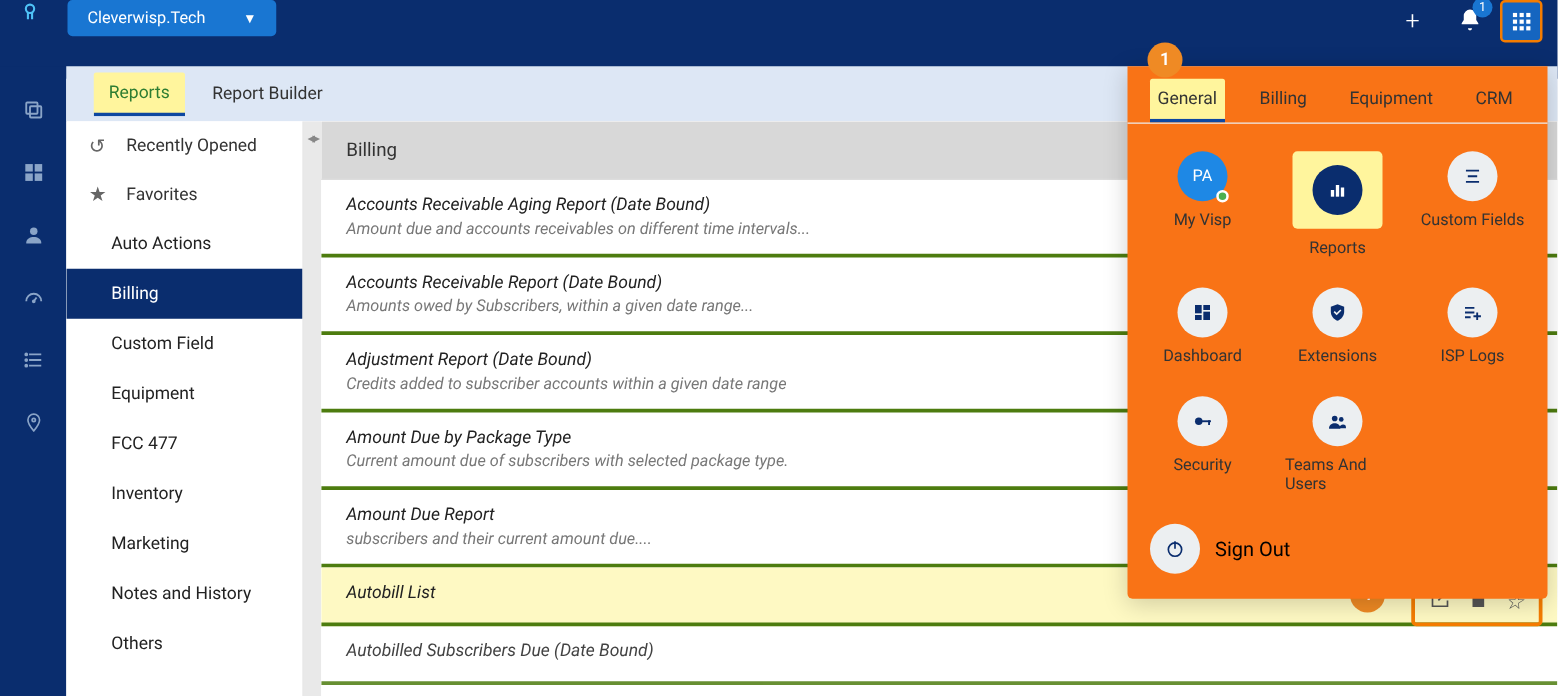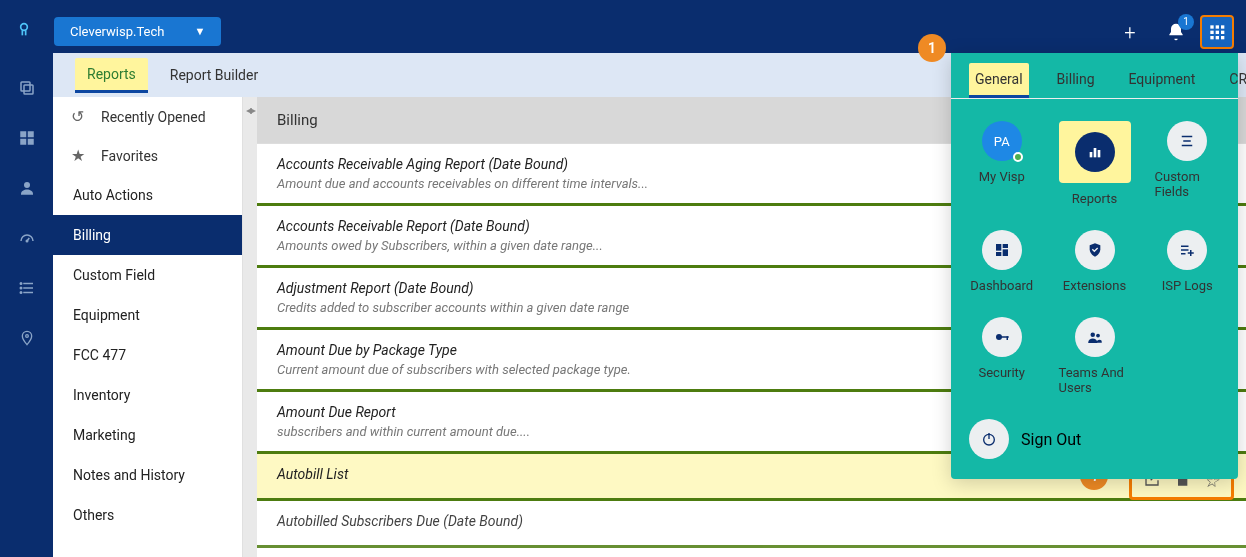--- a/index.html
+++ b/index.html
@@ -6,7 +6,7 @@
   body { width: 1246px; height: 557px; background: #fff; overflow: hidden; position: relative; }
 
   
-  .top-header { height: 63px; background: #0a2d6e; display: flex; align-items: center; padding: 0 12px; position: relative; }
+  .top-header { height: 63px; background: #0a2d6e; display: flex; align-items: flex-start; padding: 0 12px; position: relative; }
   .logo-icon { width: 24px; height: 24px; color: #4fc3f7; margin-right: 18px; display:flex; align-items:center; justify-content:center;}
   .tenant-selector { background: #1976d2; color: #fff; padding: 7px 16px; border-radius: 4px; display: flex; align-items: center; gap: 30px; font-size: 13px; cursor: pointer; }
   .tenant-selector .chev { font-size: 11px;}

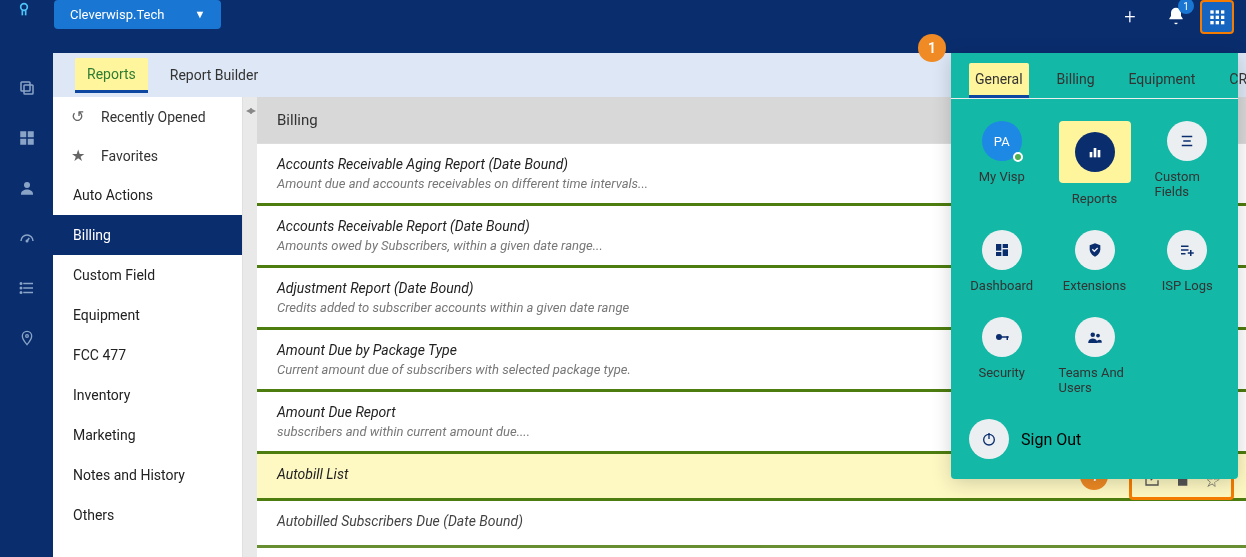--- a/index.html
+++ b/index.html
@@ -49,7 +49,7 @@
   .row-actions .act { color:#555; font-size:17px; cursor:pointer;}
 
   
-  .apps-popover { position: absolute; right: 8px; top: 53px; width: 287px; background: #14b8a6; border-radius: 0 0 4px 4px; box-shadow: 0 4px 20px rgba(0,0,0,0.18); z-index: 100; }
+  .apps-popover { position: absolute; right: 8px; top: 53px; width: 336px; background: #f97316; border-radius: 0 0 4px 4px; box-shadow: 0 4px 20px rgba(0,0,0,0.18); z-index: 100; }
   .apps-tabs { display: flex; border-bottom: 1px solid #eee; padding: 10px 18px 0; gap: 22px;}
   .apps-tab { font-size: 14px; color: #333; padding: 8px 6px; cursor:pointer; }
   .apps-tab.active { background: #fff59d; border-bottom:3px solid #0d47a1; border-radius:2px 2px 0 0;}

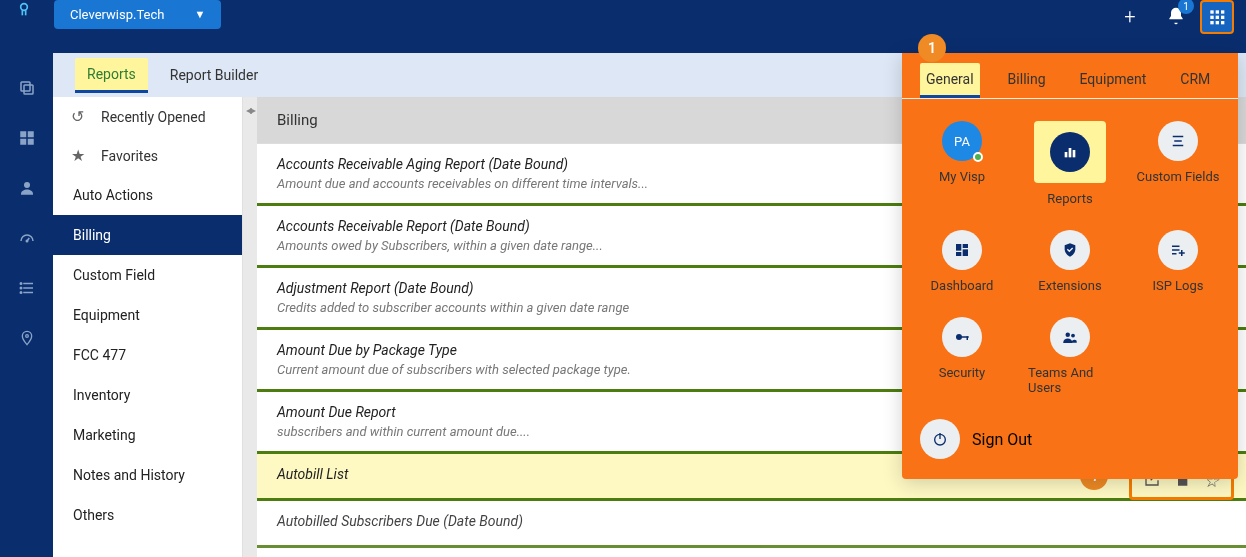--- a/index.html
+++ b/index.html
@@ -32,7 +32,7 @@
   .sidebar { width: 190px; background: #fff; border-right: 1px solid #e0e0e0; overflow-y: auto; }
   .sidebar .special-item { display:flex; align-items:center; gap:14px; padding: 10px 18px; font-size:14px; color:#333; cursor:pointer;}
   .sidebar .special-item .ico { color:#666; font-size:16px; width:16px; display:inline-block;}
-  .sidebar .cat { padding: 12px 18px 12px 20px; font-size: 14px; color: #222; cursor: pointer; }
+  .sidebar .cat { padding: 12px 18px 12px 36px; font-size: 14px; color: #222; cursor: pointer; }
   .sidebar .cat.active { background: #0a2d6e; color: #fff; }
   .resize-handle { width: 14px; background:#e9e9e9; display:flex; align-items:flex-start; justify-content:center; padding-top:6px;}
   .resize-handle .grip { color:#888; font-size:12px; letter-spacing:-2px;}

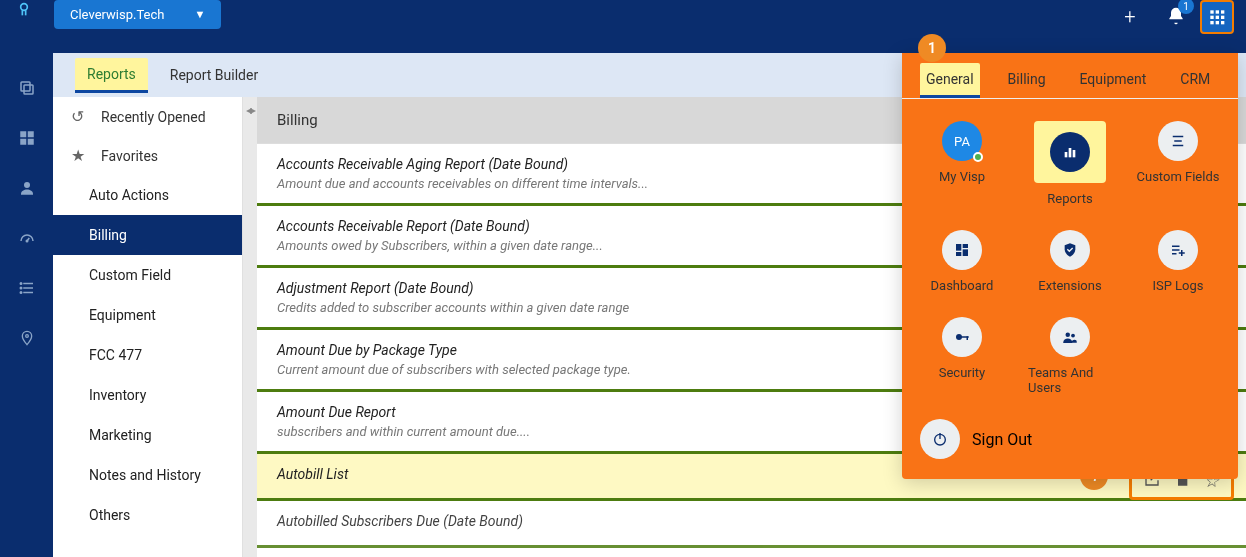--- a/index.html
+++ b/index.html
@@ -215,7 +215,7 @@
       </div>
       <div class="report-row">
         <div class="title">Amount Due Report</div>
-        <div class="desc">subscribers and within current amount due....</div>
+        <div class="desc">subscribers and their current amount due....</div>
         <span class="row-star">☆</span>
       </div>
       <div class="report-row hover" style="position:relative;">

